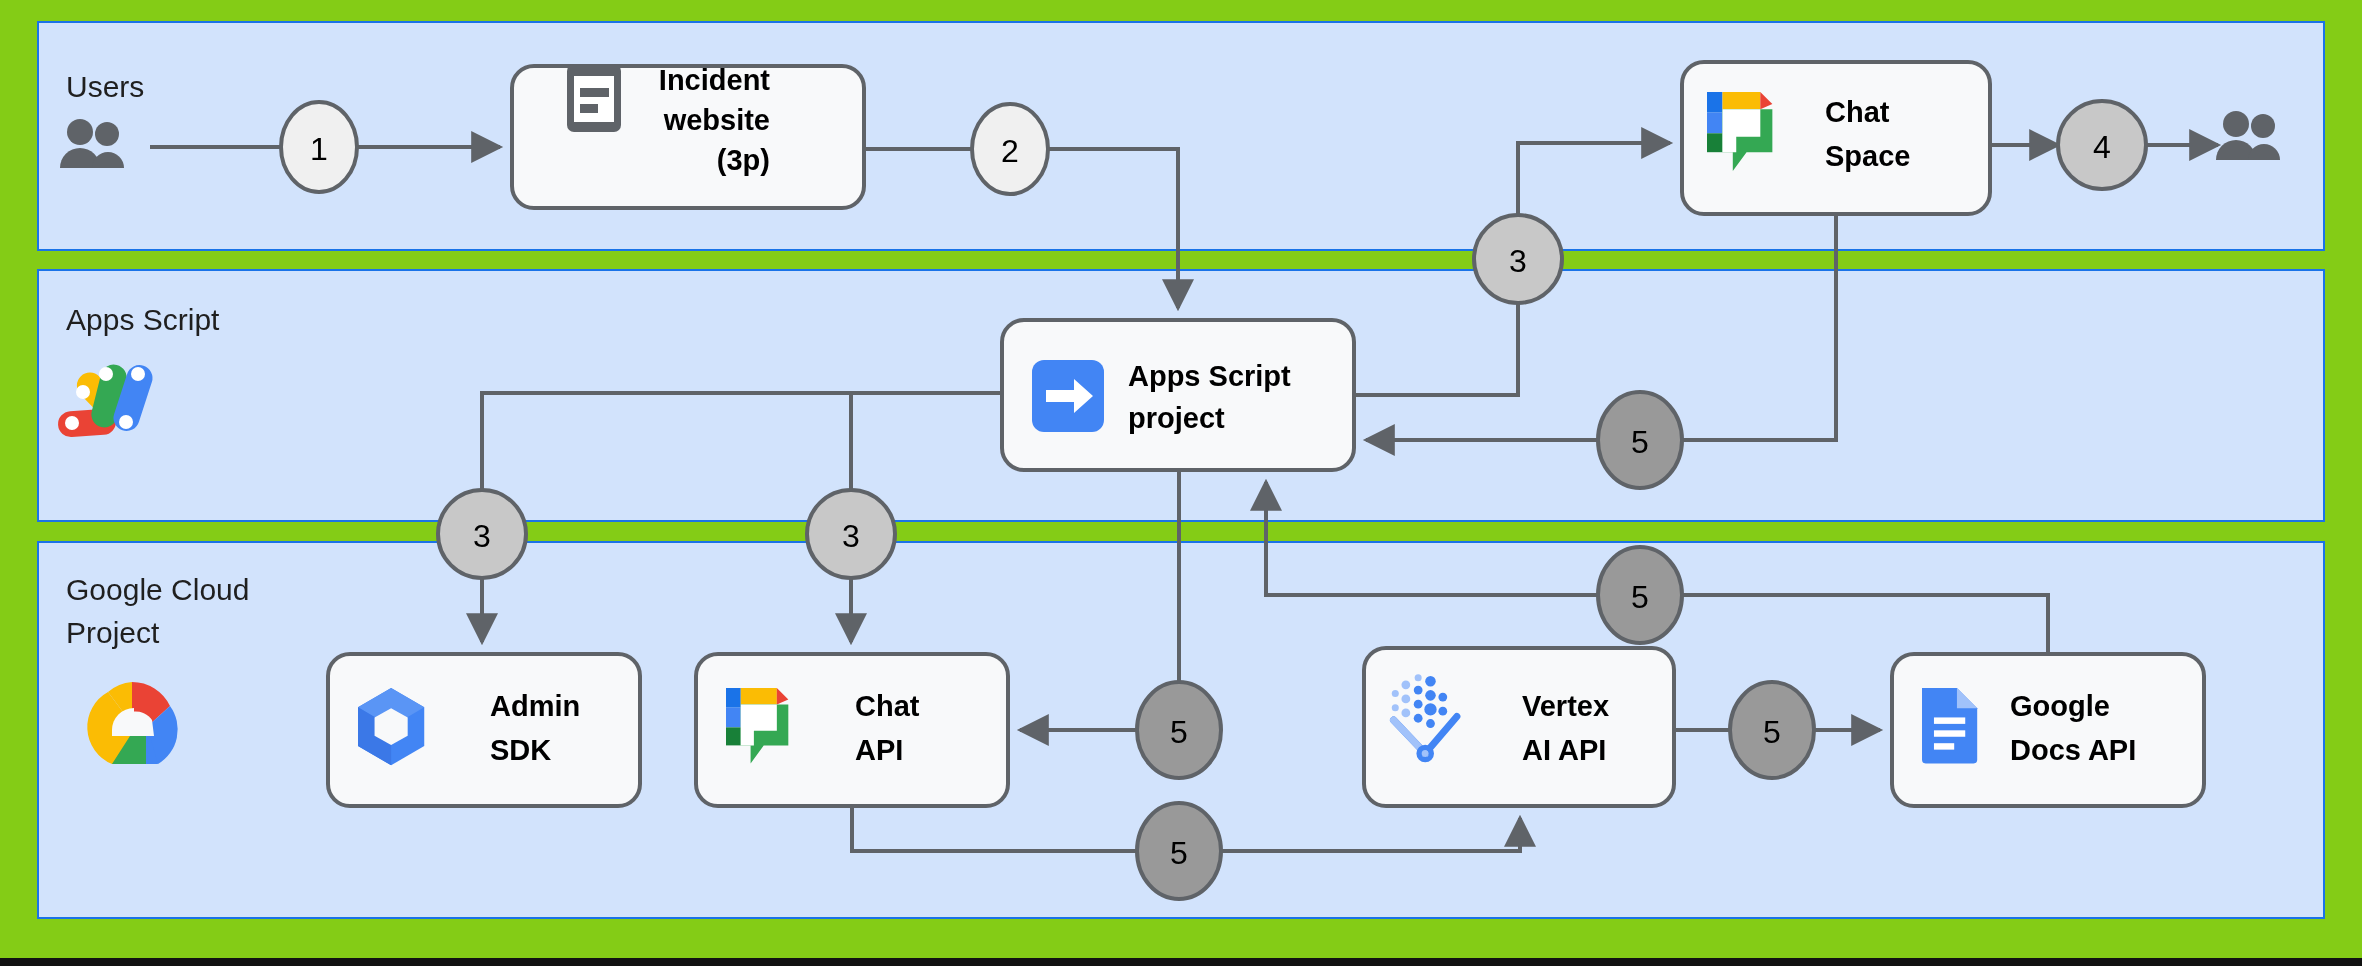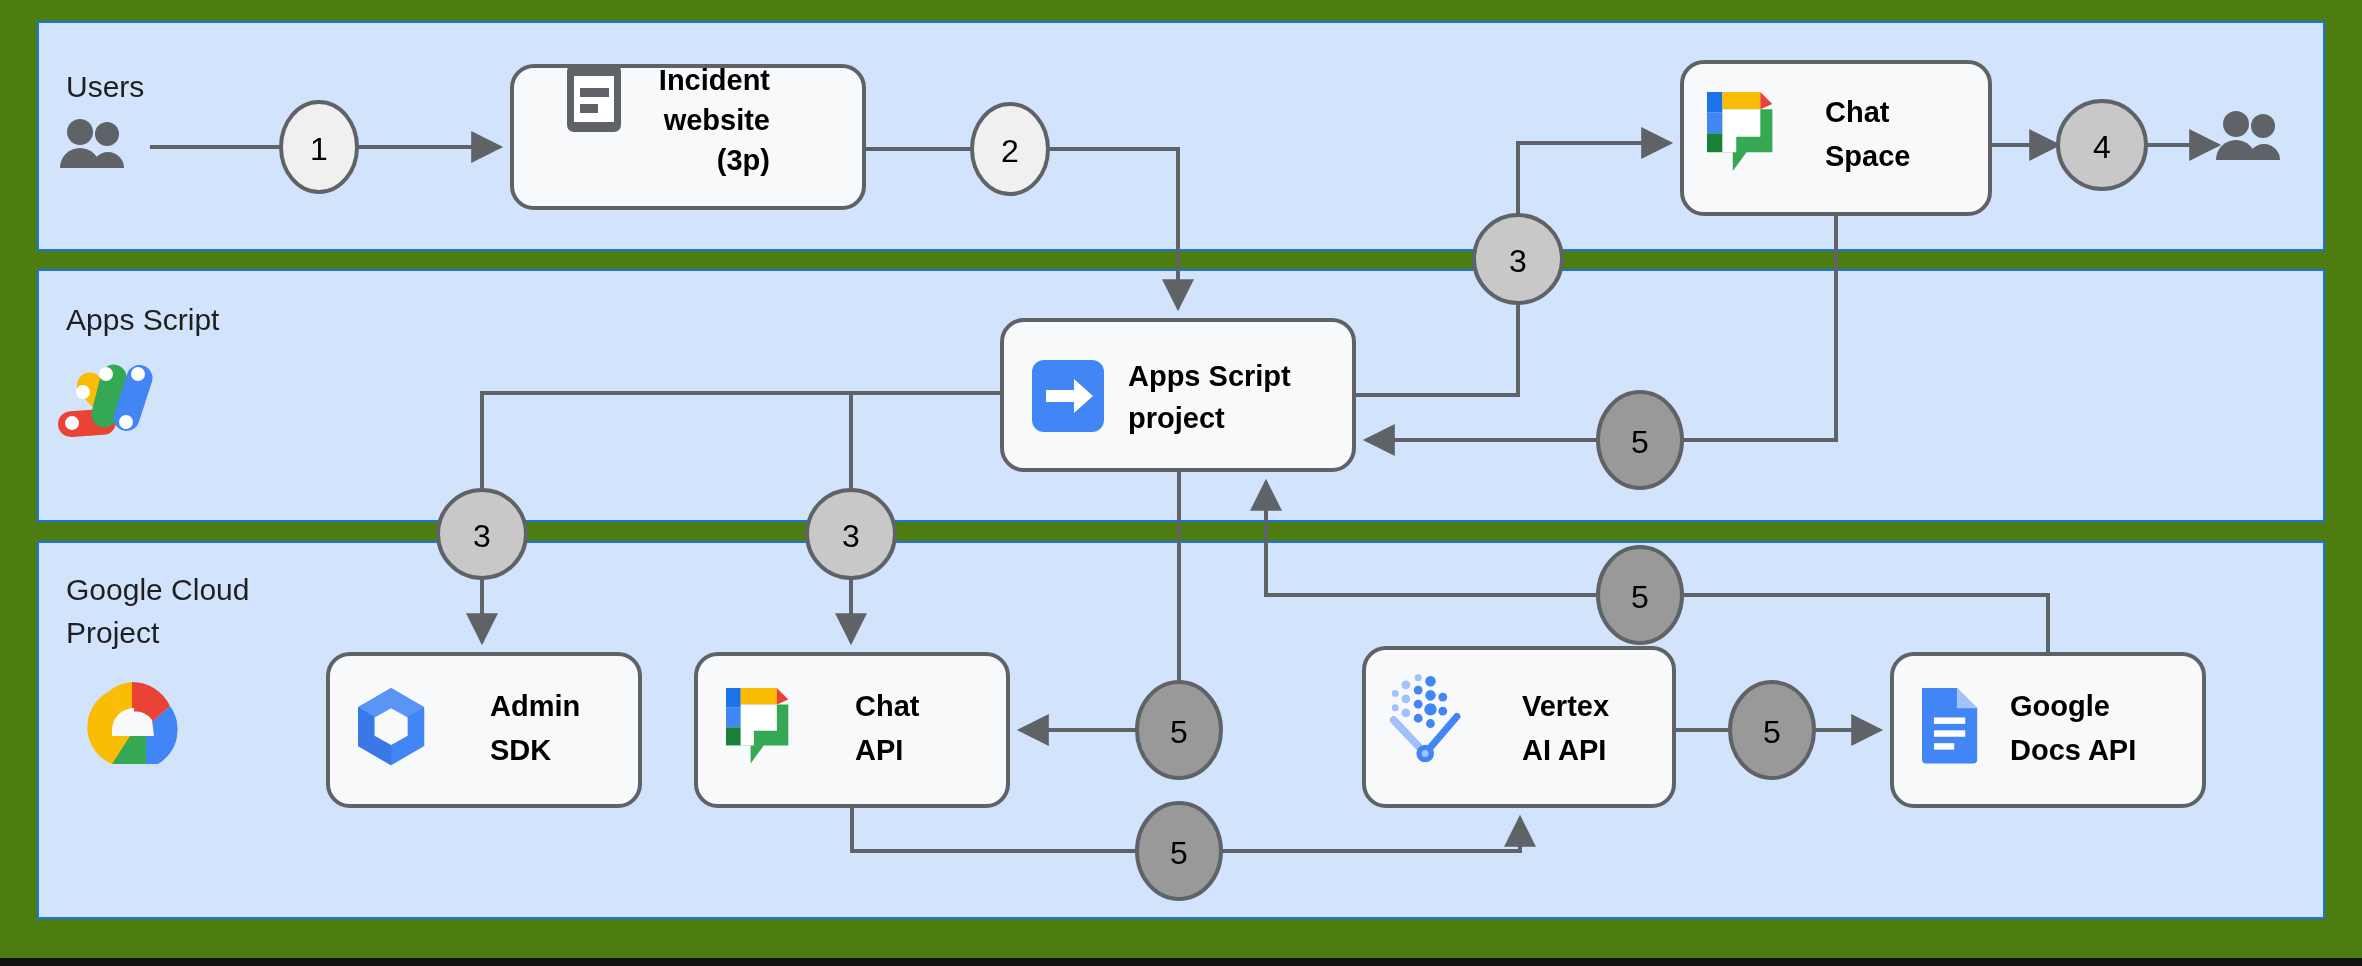--- a/index.html
+++ b/index.html
@@ -11,7 +11,7 @@
     position: relative;
     width: 2362px;
     height: 966px;
-    background: #4d7c0f;
+    background: #84cc16;
     font-family: "Liberation Sans", sans-serif;
     overflow: hidden;
   }

